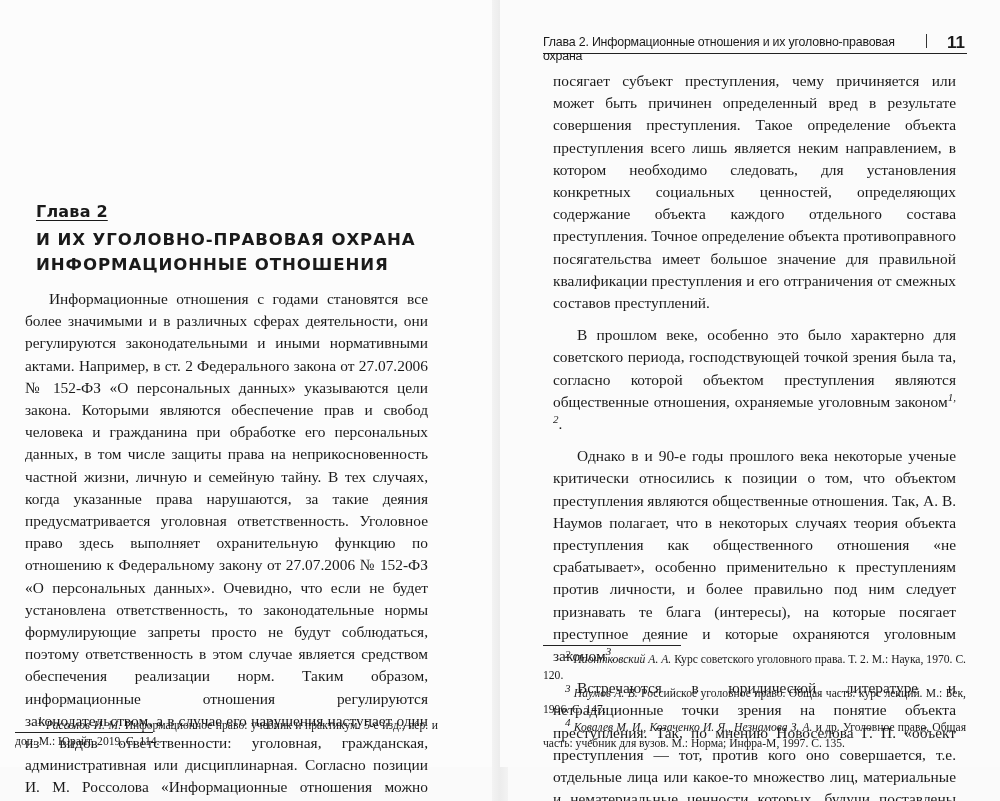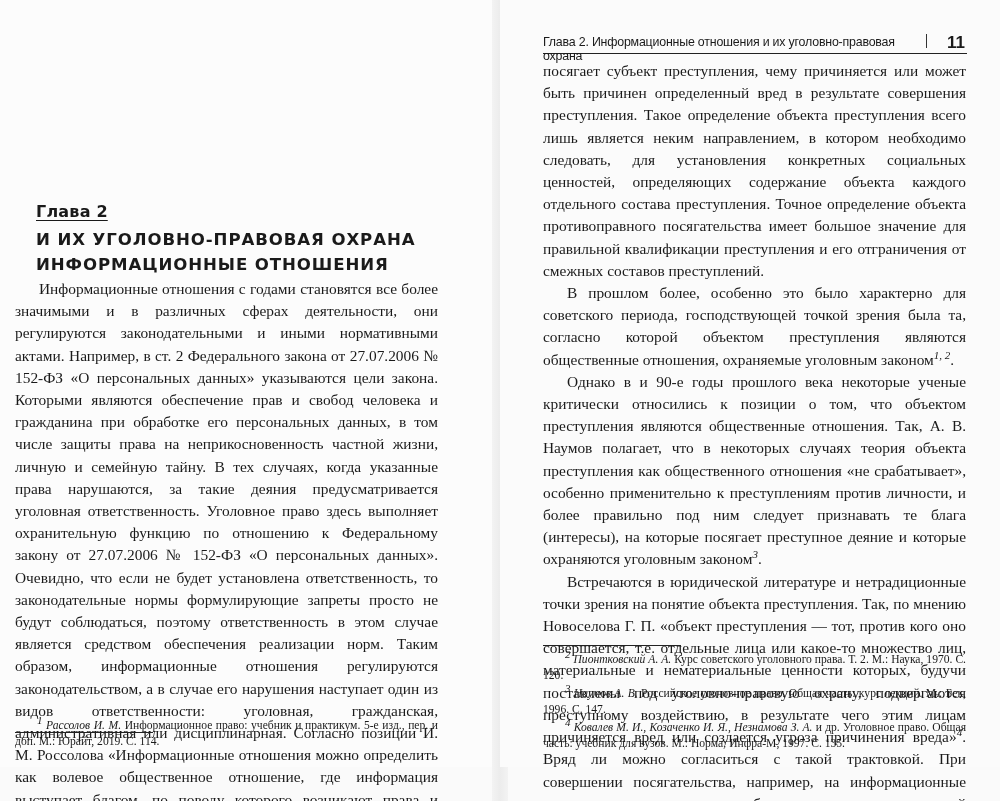--- a/index.html
+++ b/index.html
@@ -23,7 +23,7 @@
   .body-text { position: absolute; font-size: 15.4px; line-height: 22.2px; text-align: justify; }
   .left .body-text { left: 15px; width: 423px; top: 278px; }
   .right .body-text { left: 43px; width: 423px; top: 60px; }
-  .body-text p { margin: 0; text-indent: 24px; }
+  .body-text p { margin: 10px; text-indent: 24px; }
   .body-text p.cont { text-indent: 0; }
   sup { font-size: 11px; line-height: 0; vertical-align: super; font-style: italic; }
 

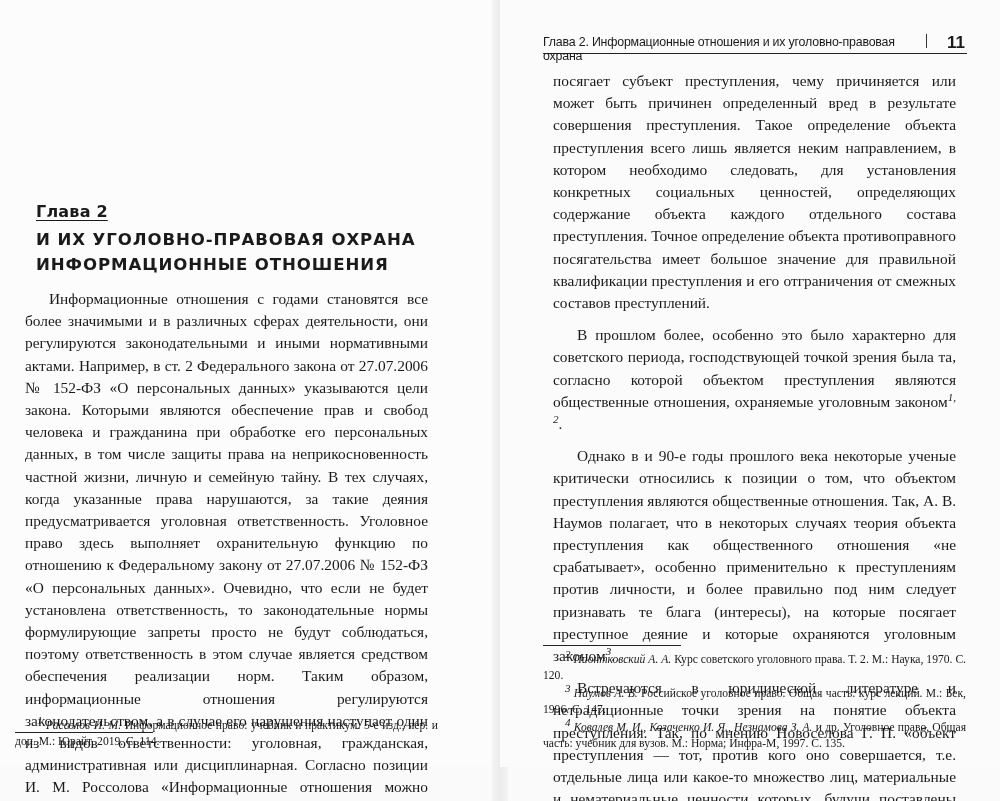--- a/index.html
+++ b/index.html
@@ -76,7 +76,7 @@
 
   <div class="body-text">
     <p class="cont"><span>посягает субъект преступления, чему причиняется или может быть причинен определенный вред в результате совершения преступления. Такое определение объекта преступления всего лишь является неким направлением, в котором необходимо следовать, для установления конкретных социальных ценностей, определяющих содержание объекта каждого отдельного состава преступления. Точное определение объекта противоправного посягательства имеет большое значение для правильной квалификации преступления и его отграничения от смежных составов преступлений.</span></p>
-    <p><span>В прошлом более, особенно это было характерно для советского периода, господствующей точкой зрения была та, согласно которой объектом преступления являются общественные отношения, охраняемые уголовным законом</span><sup>1, 2</sup><span>.</span></p>
+    <p><span>В прошлом веке, особенно это было характерно для советского периода, господствующей точкой зрения была та, согласно которой объектом преступления являются общественные отношения, охраняемые уголовным законом</span><sup>1, 2</sup><span>.</span></p>
     <p><span>Однако в и 90-е годы прошлого века некоторые ученые критически относились к позиции о том, что объектом преступления являются общественные отношения. Так, А. В. Наумов полагает, что в некоторых случаях теория объекта преступления как общественного отношения «не срабатывает», особенно применительно к преступлениям против личности, и более правильно под ним следует признавать те блага (интересы), на которые посягает преступное деяние и которые охраняются уголовным законом</span><sup>3</sup><span>.</span></p>
     <p><span>Встречаются в юридической литературе и нетрадиционные точки зрения на понятие объекта преступления. Так, по мнению Новоселова Г. П. «объект преступления — тот, против кого оно совершается, т.е. отдельные лица или какое-то множество лиц, материальные и нематериальные ценности которых, будучи поставлены под уголовно-правовую охрану, подвергаются преступному воздействию, в результате чего этим лицам причиняется вред или создается угроза причинения вреда»</span><sup>4</sup><span>. Вряд ли можно согласиться с такой трактовкой. При совершении посягательства, например, на информационные отношения, причиняется ущерб всему комплексу отношений гражданину, обществу, государству.</span></p>
 

